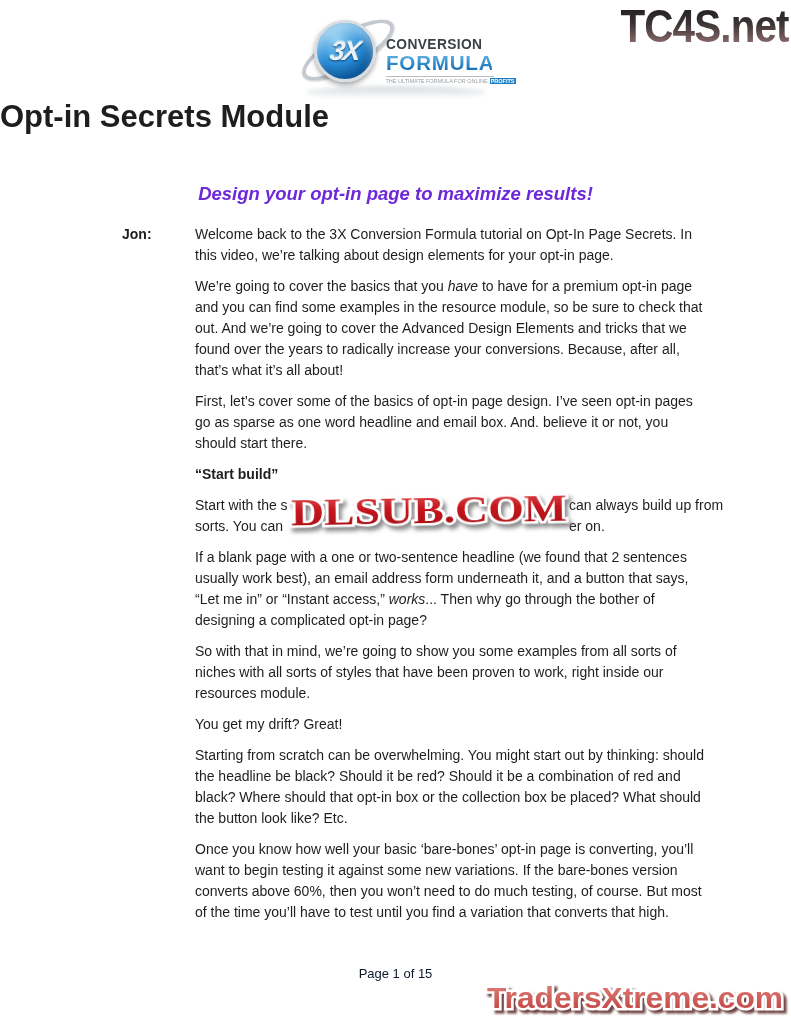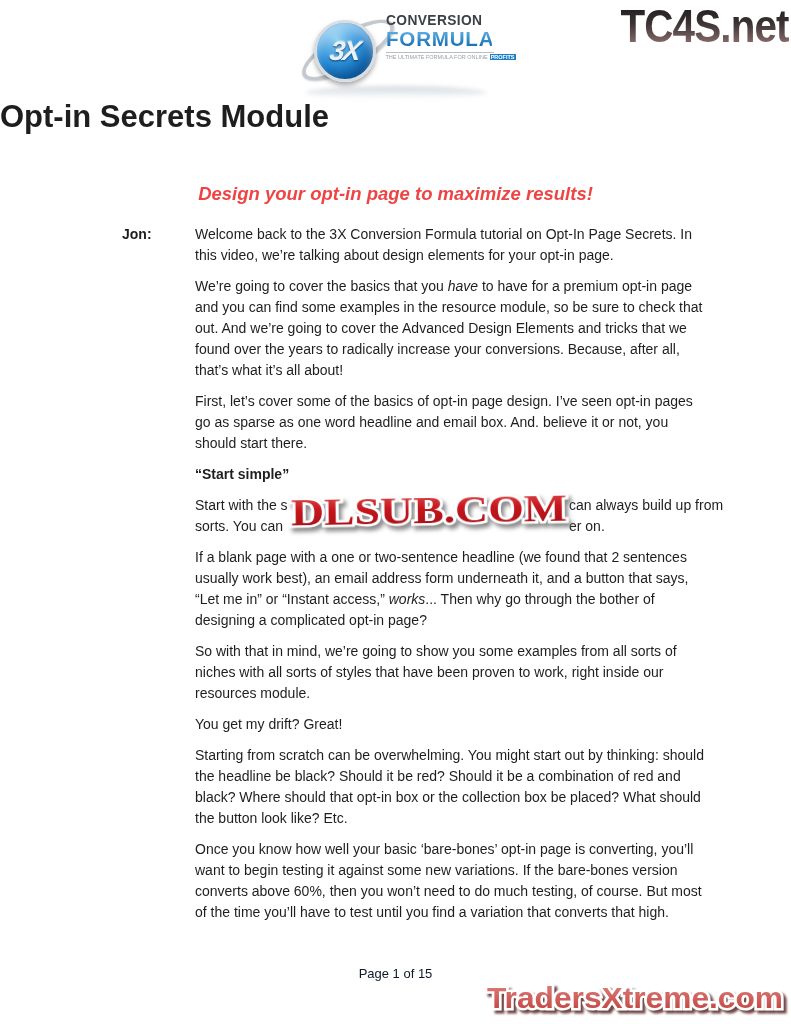--- a/index.html
+++ b/index.html
@@ -30,7 +30,7 @@
     transform:skewX(-8deg); color:#e9f2f8;
     text-shadow:0 1px 2px #0a3a66, 0 -1px 1px rgba(255,255,255,.6);
   }
-  .logo-text { position:absolute; left:88px; top:4px; width:108px; z-index:3; }
+  .logo-text { position:absolute; left:88px; top:28px; width:108px; z-index:3; }
   .logo-line1 {
     font-weight:bold; font-size:14.5px; color:#3c4146; letter-spacing:.4px;
     transform:scaleX(.95); transform-origin:left;

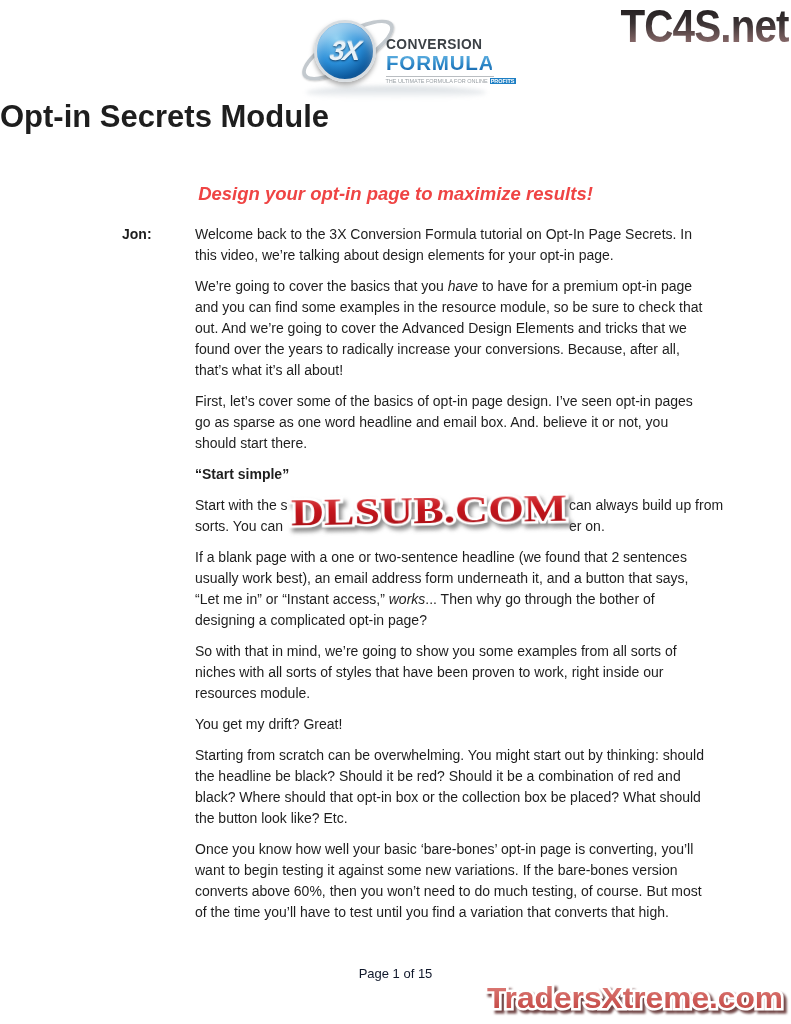--- a/index.html
+++ b/index.html
@@ -109,7 +109,7 @@
   <div class="tc4s">TC4S.net</div>
 
   <div class="title">Opt-in Secrets Module</div>
-  <div class="tagline" style="color: #ef4444;">Design your opt-in page to maximize results!</div>
+  <div class="tagline" style="color: #6d28d9;">Design your opt-in page to maximize results!</div>
 
   <div class="transcript">
       <div class="row">

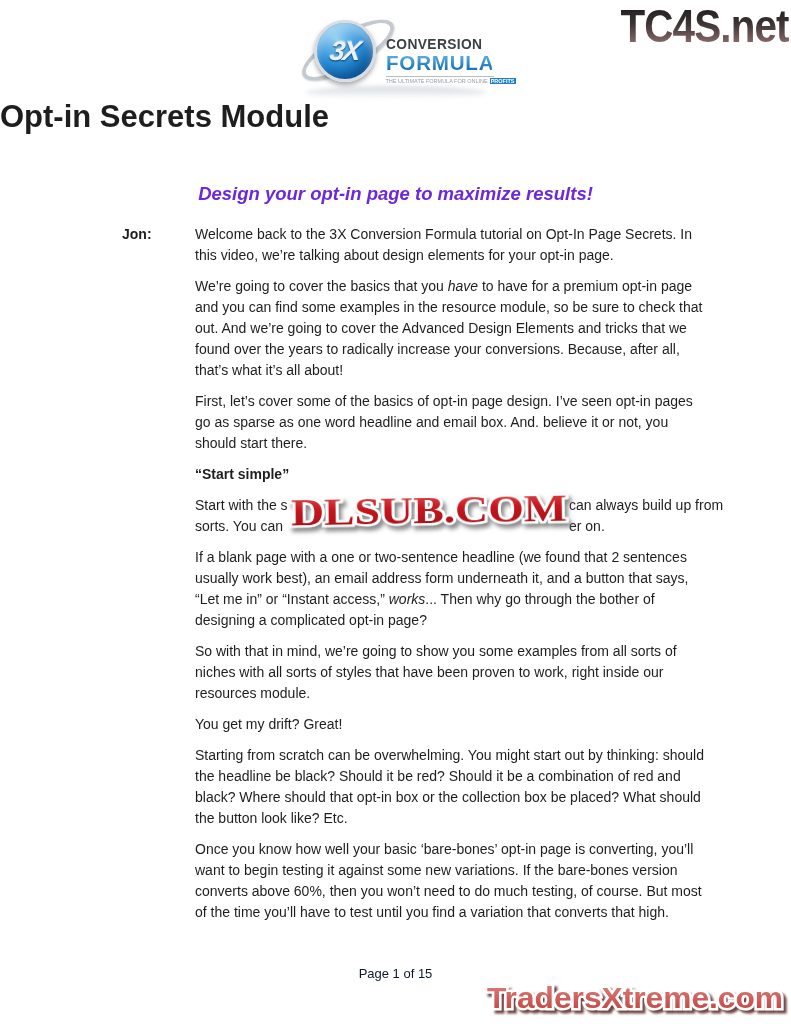--- a/index.html
+++ b/index.html
@@ -126,7 +126,7 @@
       </div>
       <div class="row">
         <div class="speaker"></div>
-        <div class="ptext"><span class="bd">“Start simple”</span></div>
+        <div class="ptext"><span class="bd">“Start build”</span></div>
       </div>
       <div class="row">
         <div class="speaker"></div>

